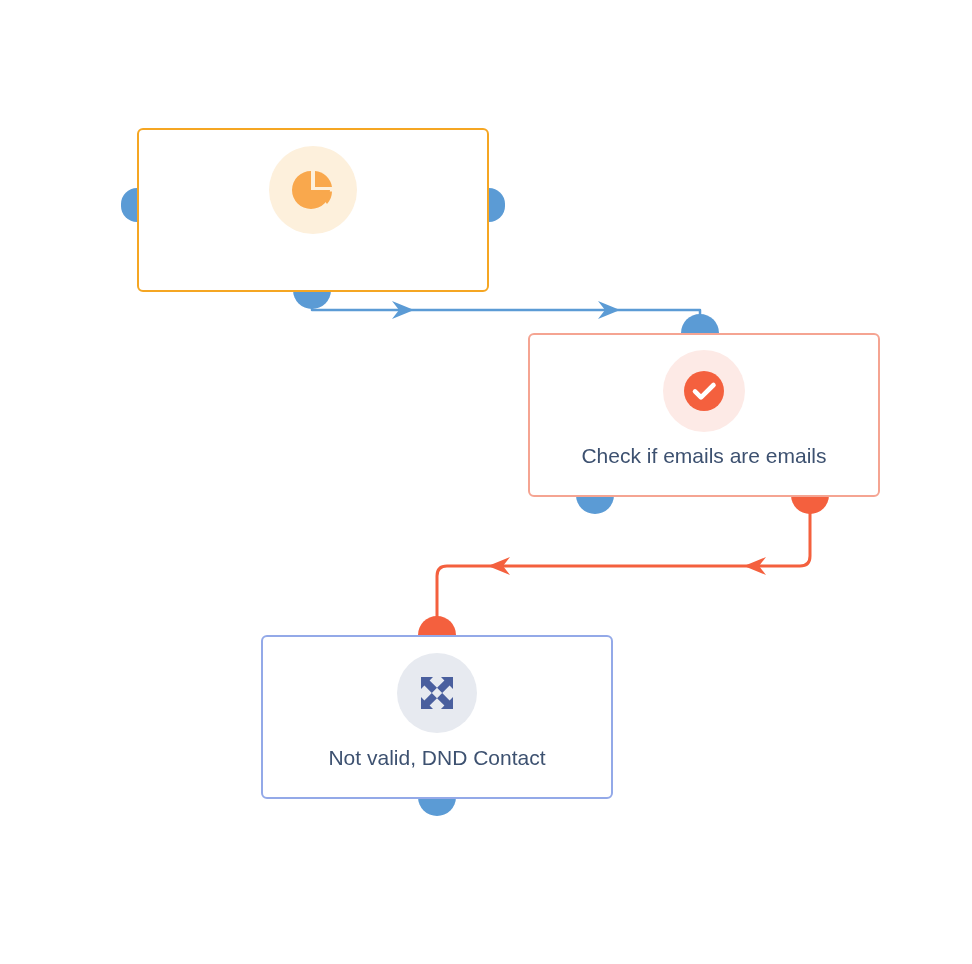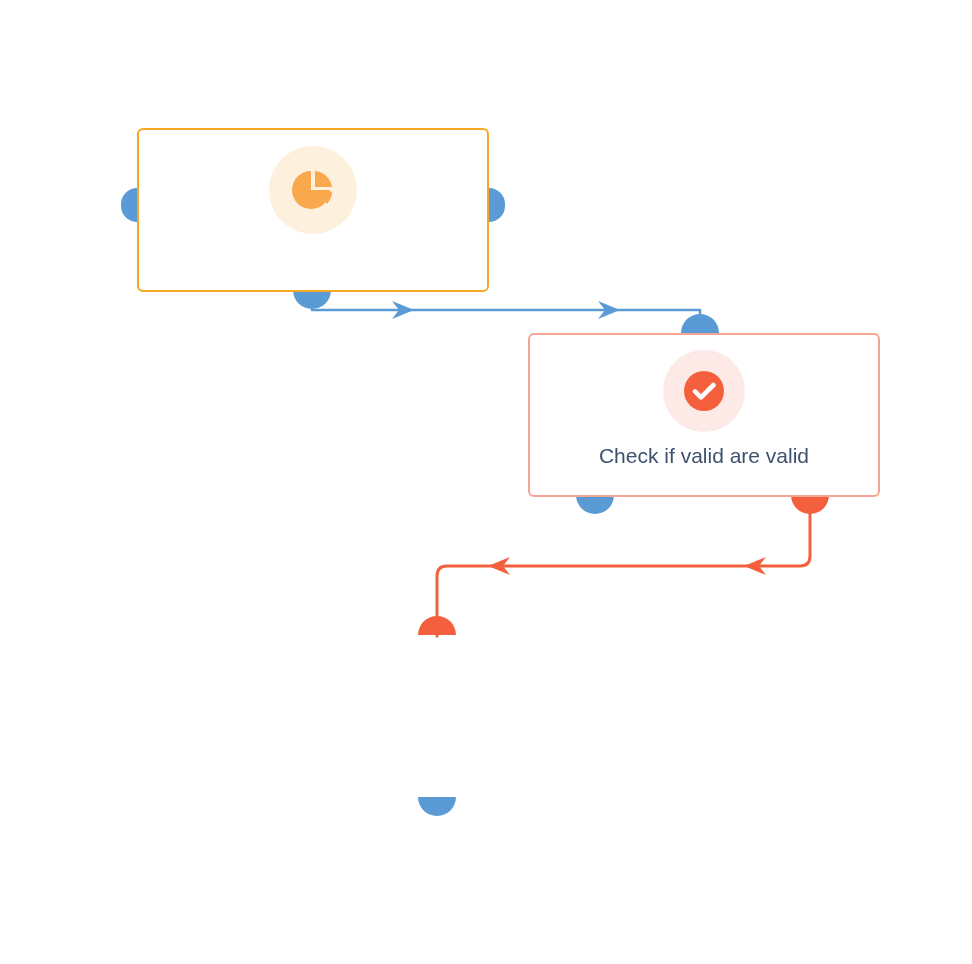--- a/index.html
+++ b/index.html
@@ -149,7 +149,7 @@
           <path d="M14 23.4 L20 29.4 L32.5 17" fill="none" stroke="#ffffff" stroke-width="4.6" stroke-linecap="round" stroke-linejoin="round"></path>
         </svg>
       </div>
-      <div class="node-label" style="margin-top:11px;">Check if valid are valid</div>
+      <div class="node-label" style="margin-top:11px;">Check if emails are emails</div>
     </div>
   </div>
 

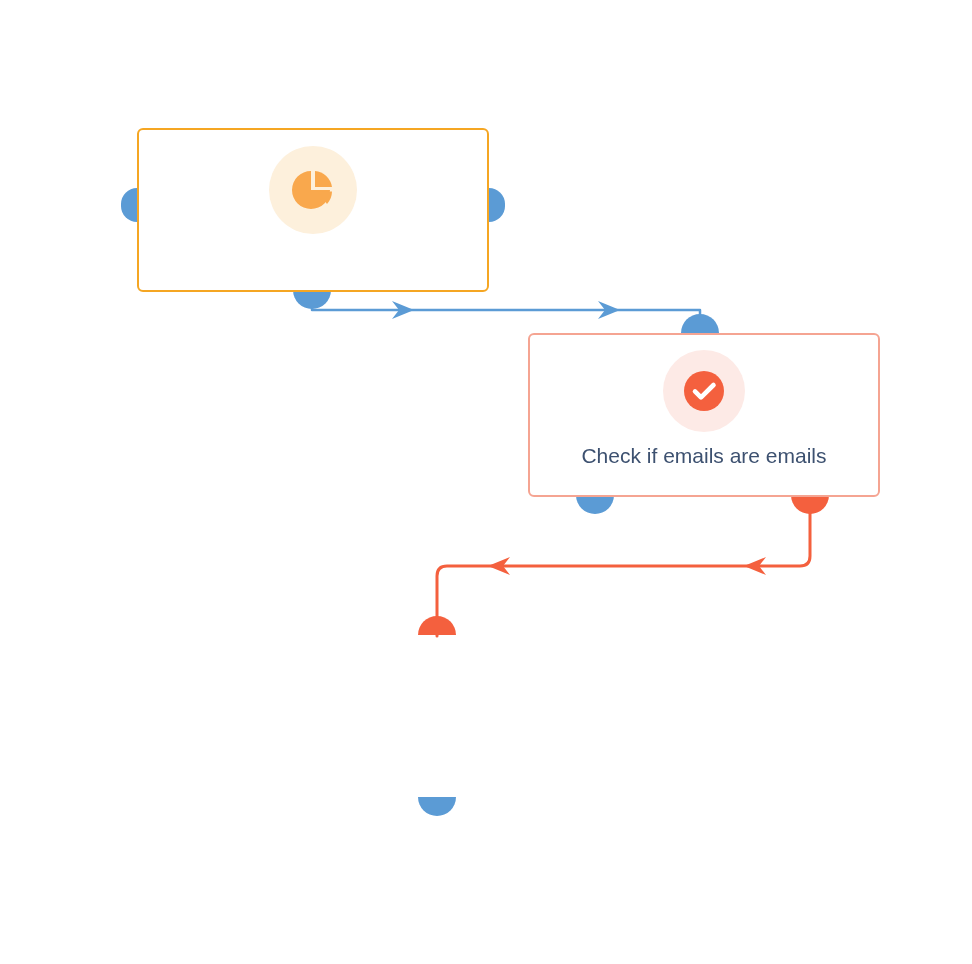--- a/index.html
+++ b/index.html
@@ -156,6 +156,21 @@
   <div class="port top red" style="left:418px; top:616px;"></div>
   <div class="port bottom blue" style="left:418px; top:797px;"></div>
 
+  <div class="node" id="node-dnd-contact" style="left:261px; top:635px; width:352px; height:164px; border-color:#93a9e8;">
+    <div class="node-body">
+      <div class="icon-disc" style="width:80px; height:80px; background:#e7eaf0; margin-top:16px;">
+        <svg width="40" height="40" viewBox="0 0 40 40" aria-hidden="true">
+          <g fill="#4a5f9e">
+            <path d="M4 4 L16 4 L12.6 7.4 L20 14.8 L14.8 20 L7.4 12.6 L4 16 Z"></path>
+            <path d="M36 4 L36 16 L32.6 12.6 L25.2 20 L20 14.8 L27.4 7.4 L24 4 Z"></path>
+            <path d="M4 36 L4 24 L7.4 27.4 L14.8 20 L20 25.2 L12.6 32.6 L16 36 Z"></path>
+            <path d="M36 36 L24 36 L27.4 32.6 L20 25.2 L25.2 20 L32.6 27.4 L36 24 Z"></path>
+          </g>
+        </svg>
+      </div>
+      <div class="node-label" style="margin-top:12px;">Not valid, DND Contact</div>
+    </div>
+  </div>
 
 </div>
 

